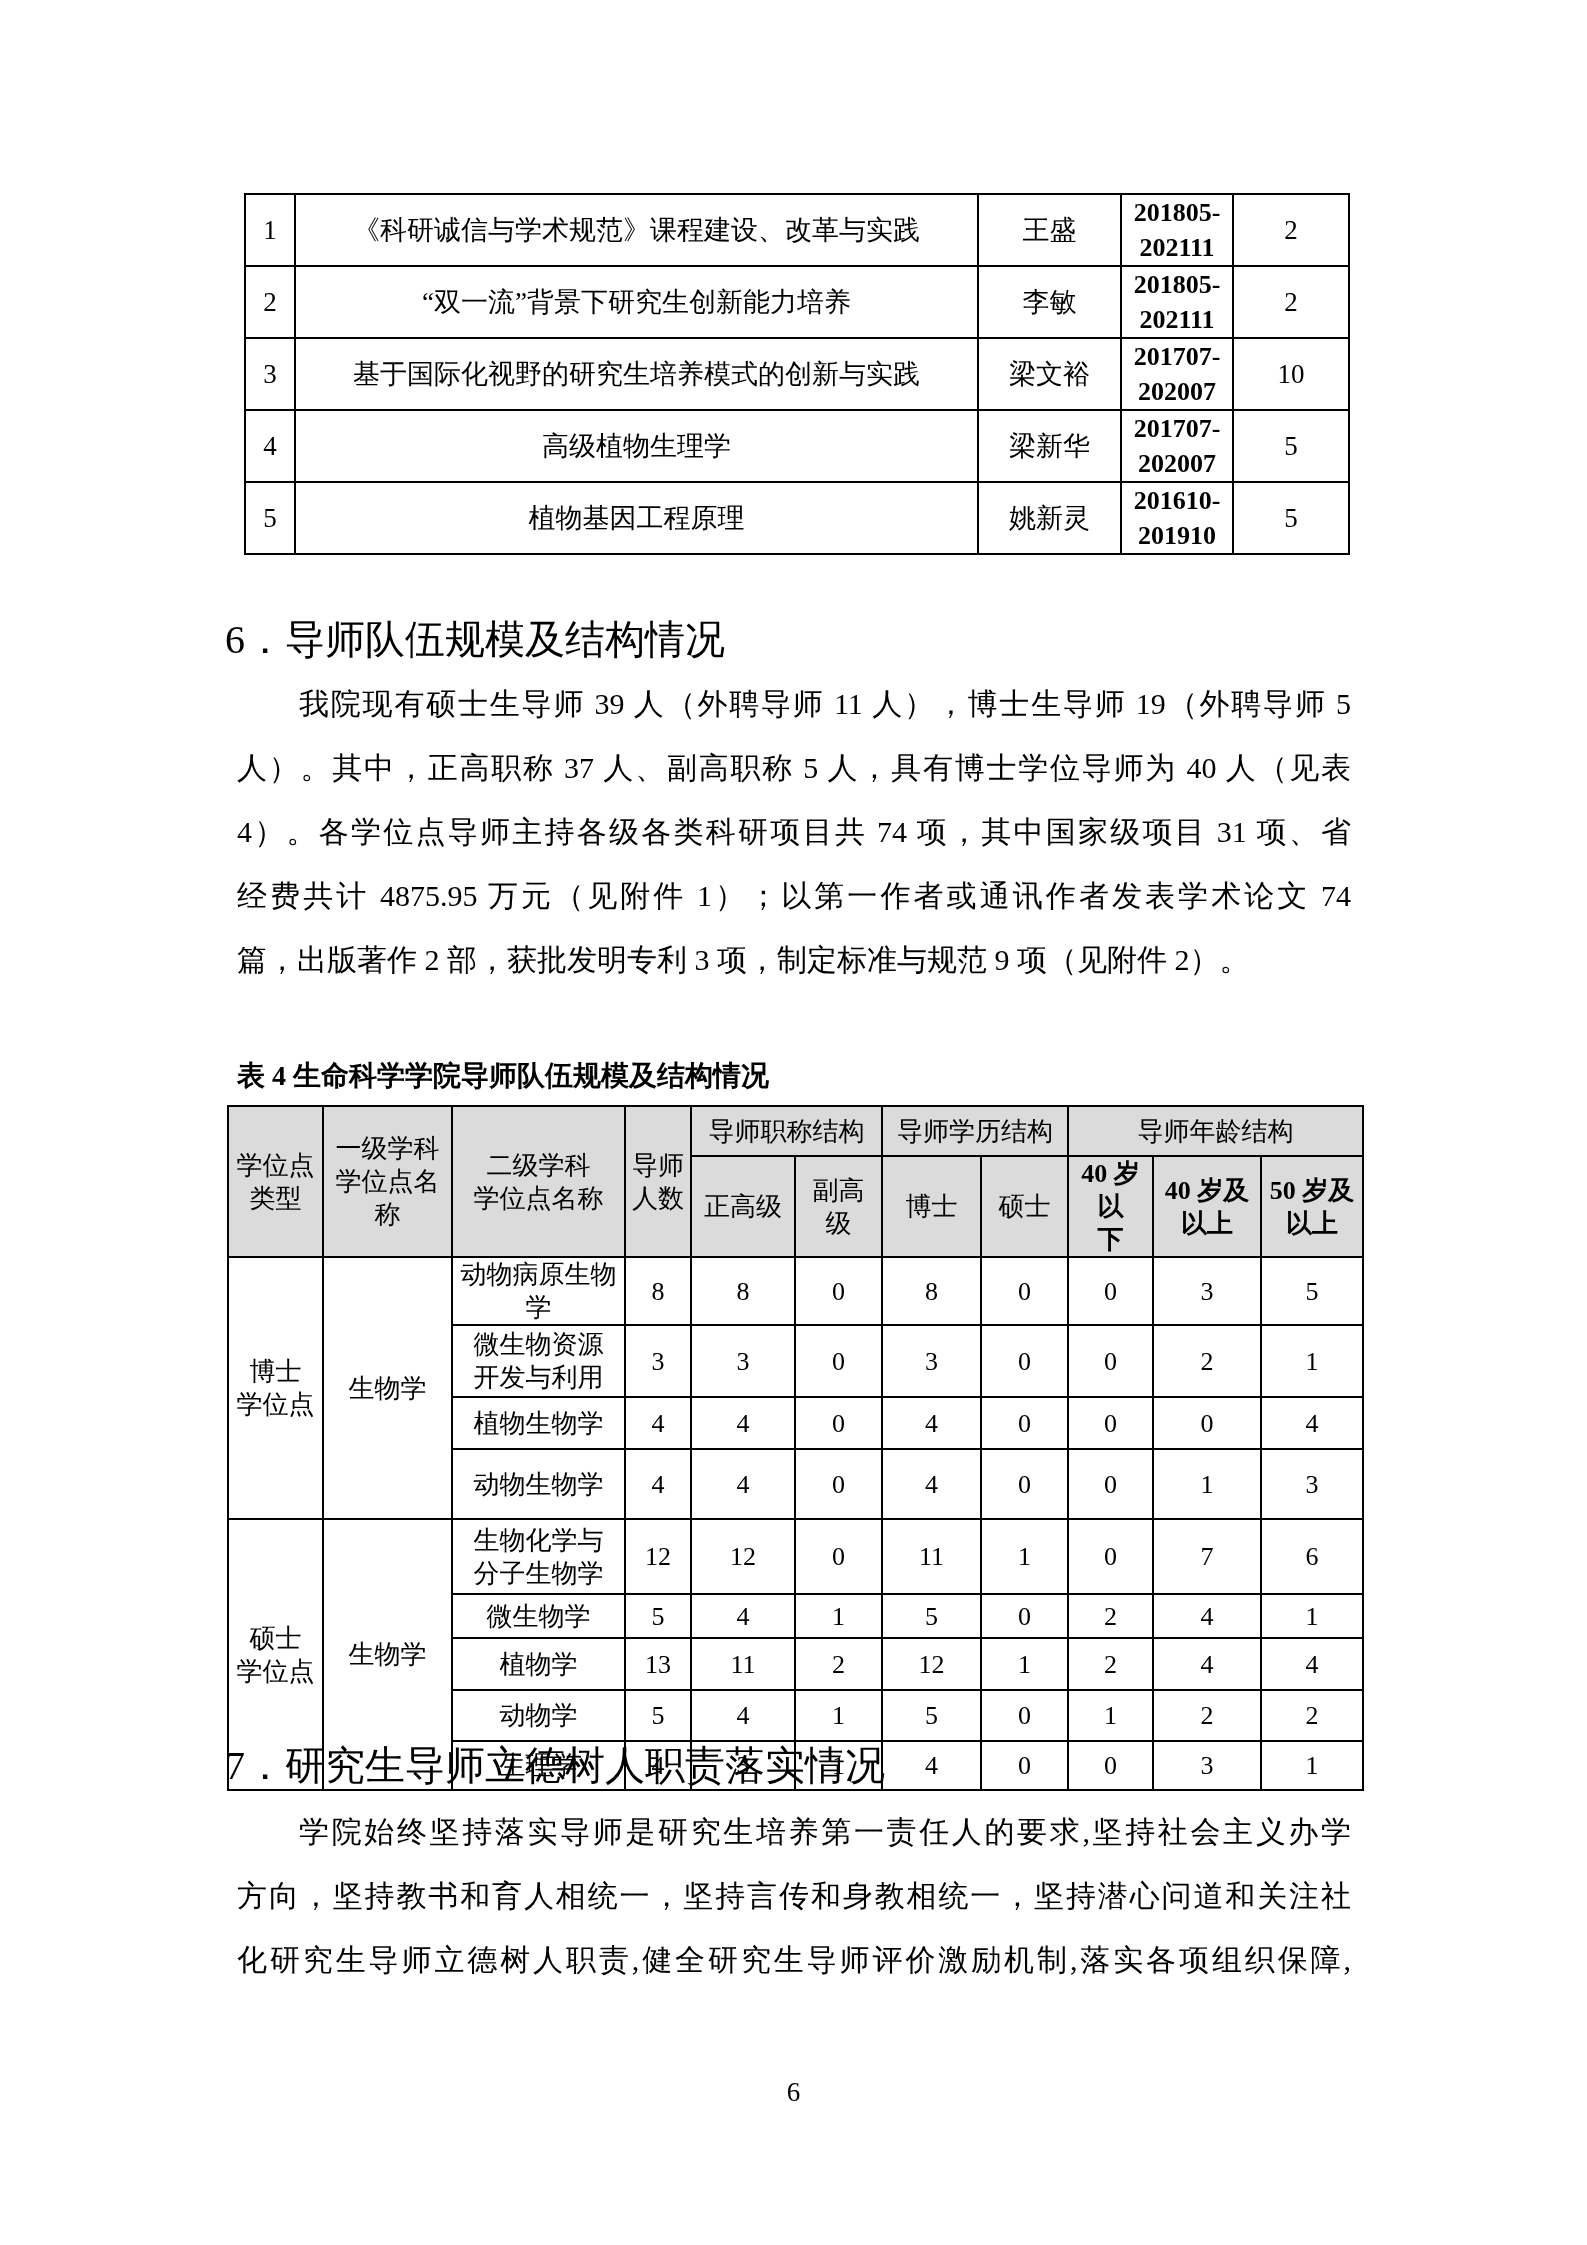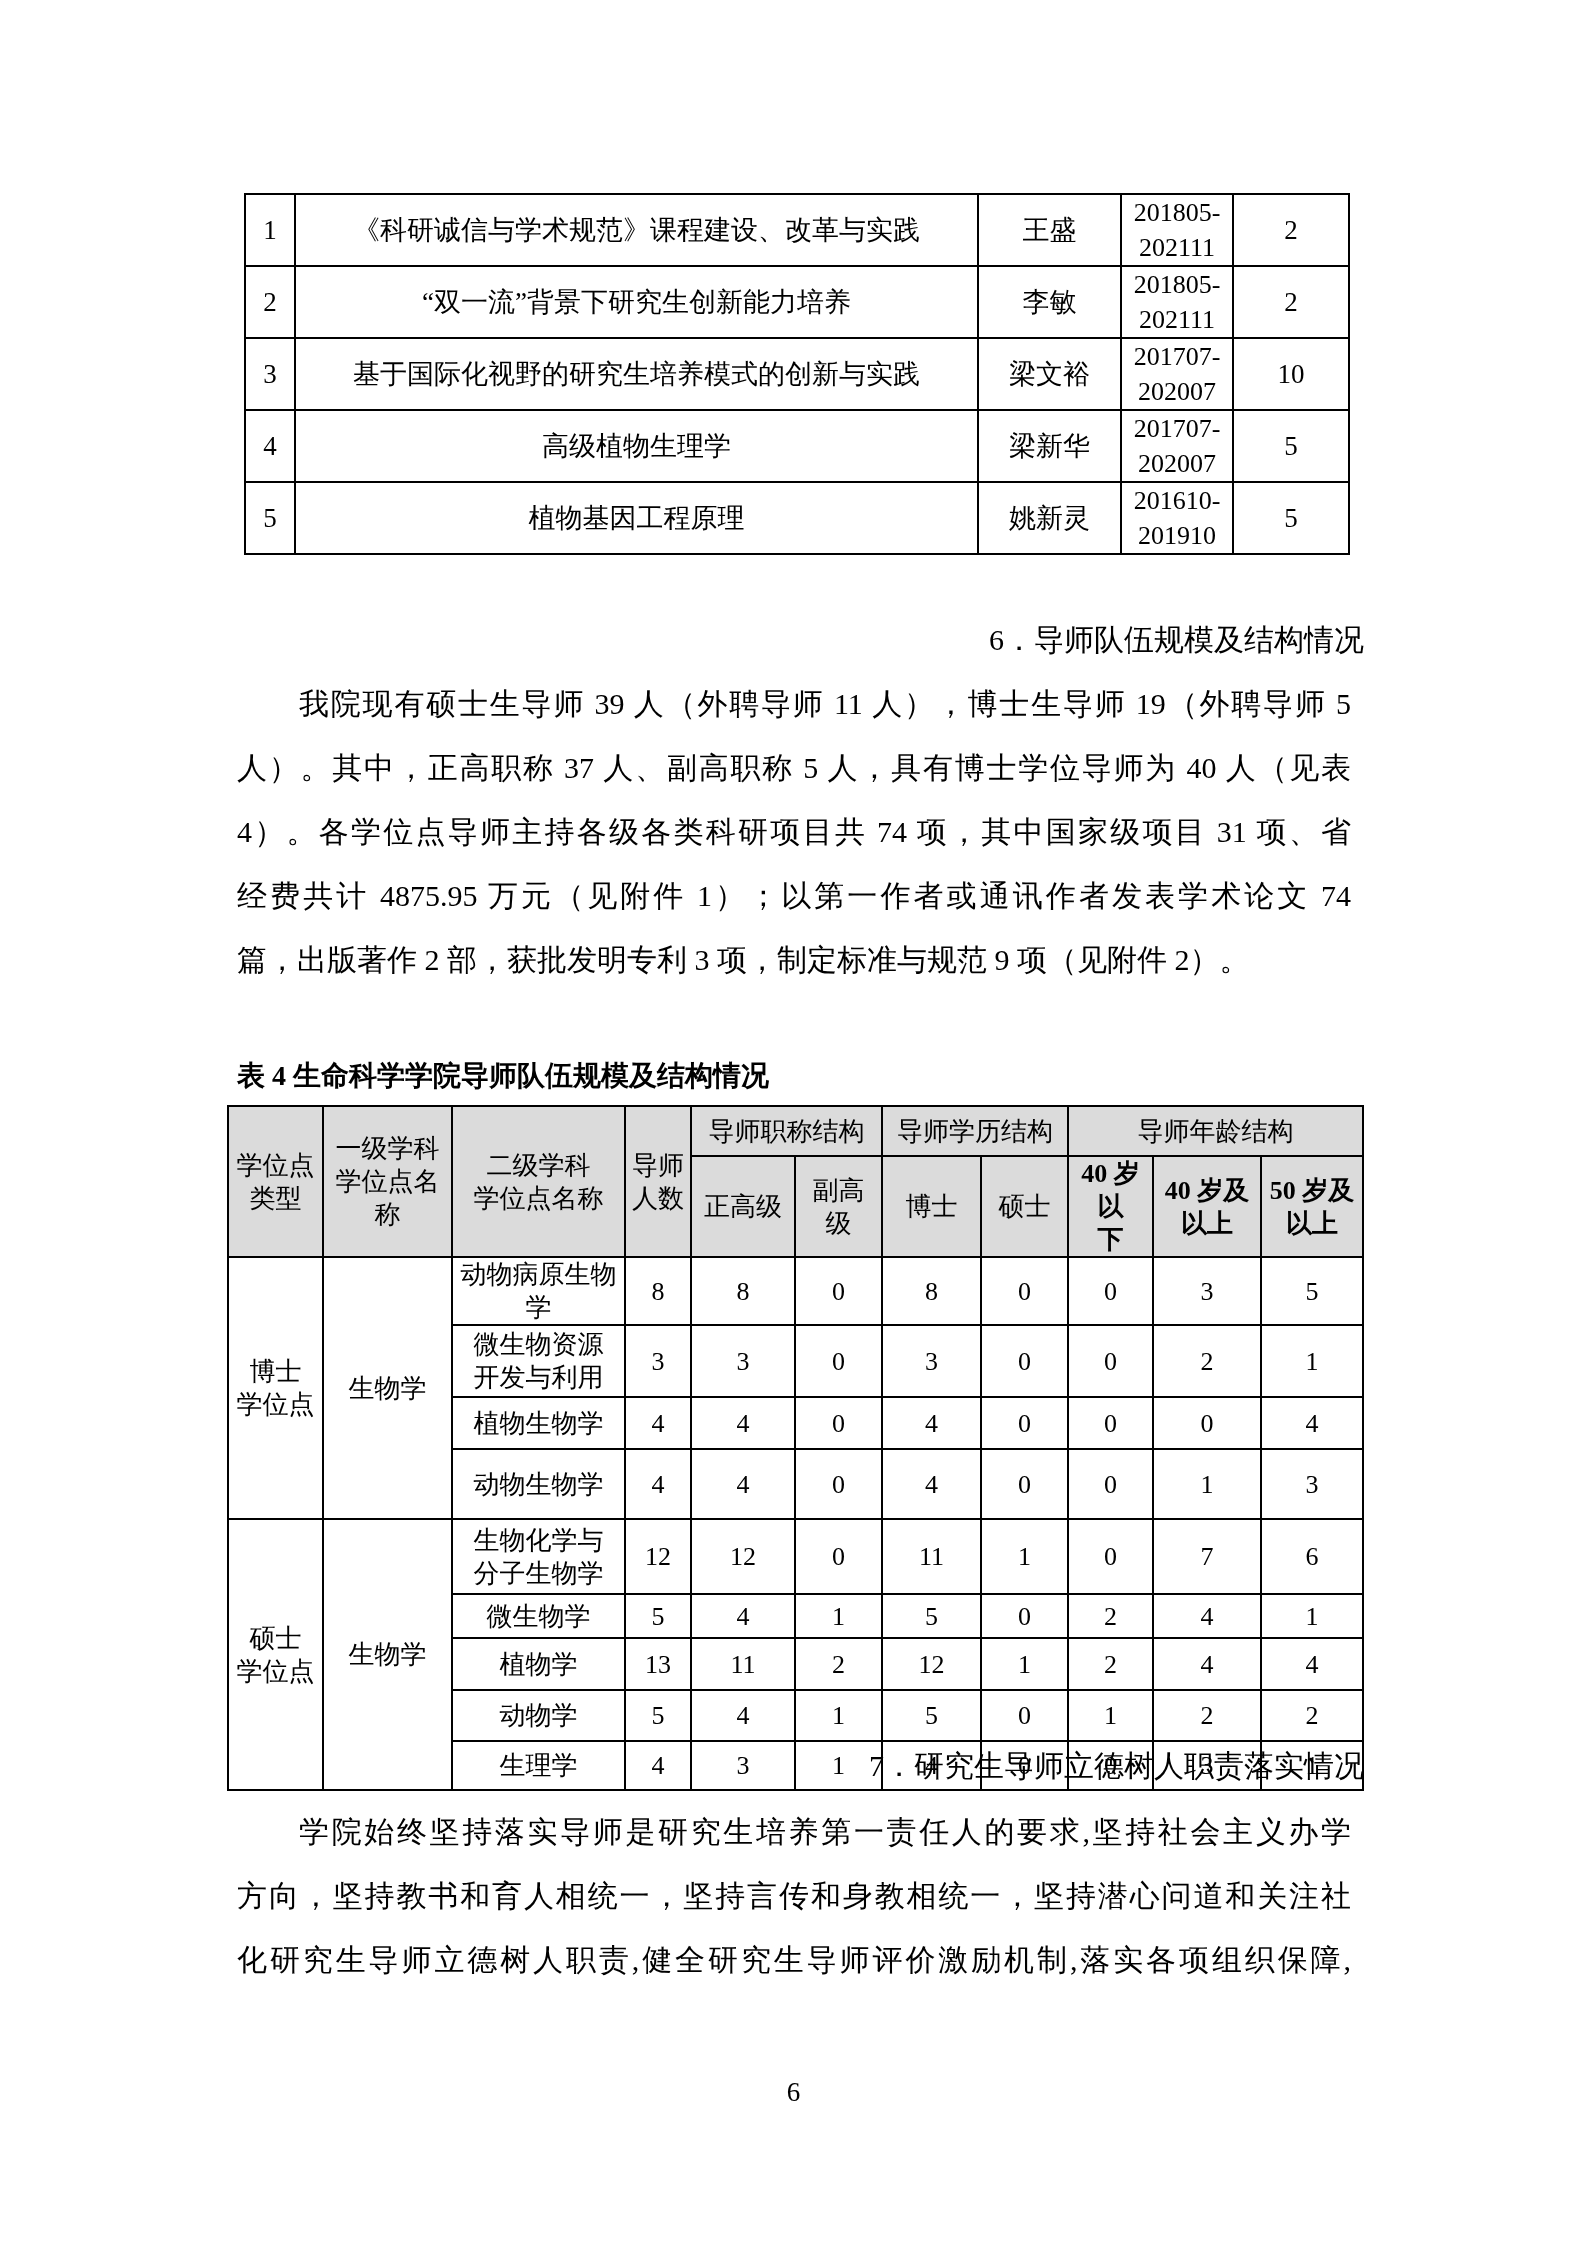--- a/index.html
+++ b/index.html
@@ -34,7 +34,7 @@
     line-height: 36px;
   }
   .t1 tr { height: 71px; }
-  .t1 .period { font-size: 26px; line-height: 35px; }
+  .t1 .period { font-size: 26px; line-height: 35px; font-weight: bold; }
   
   .heading {
     position: absolute;

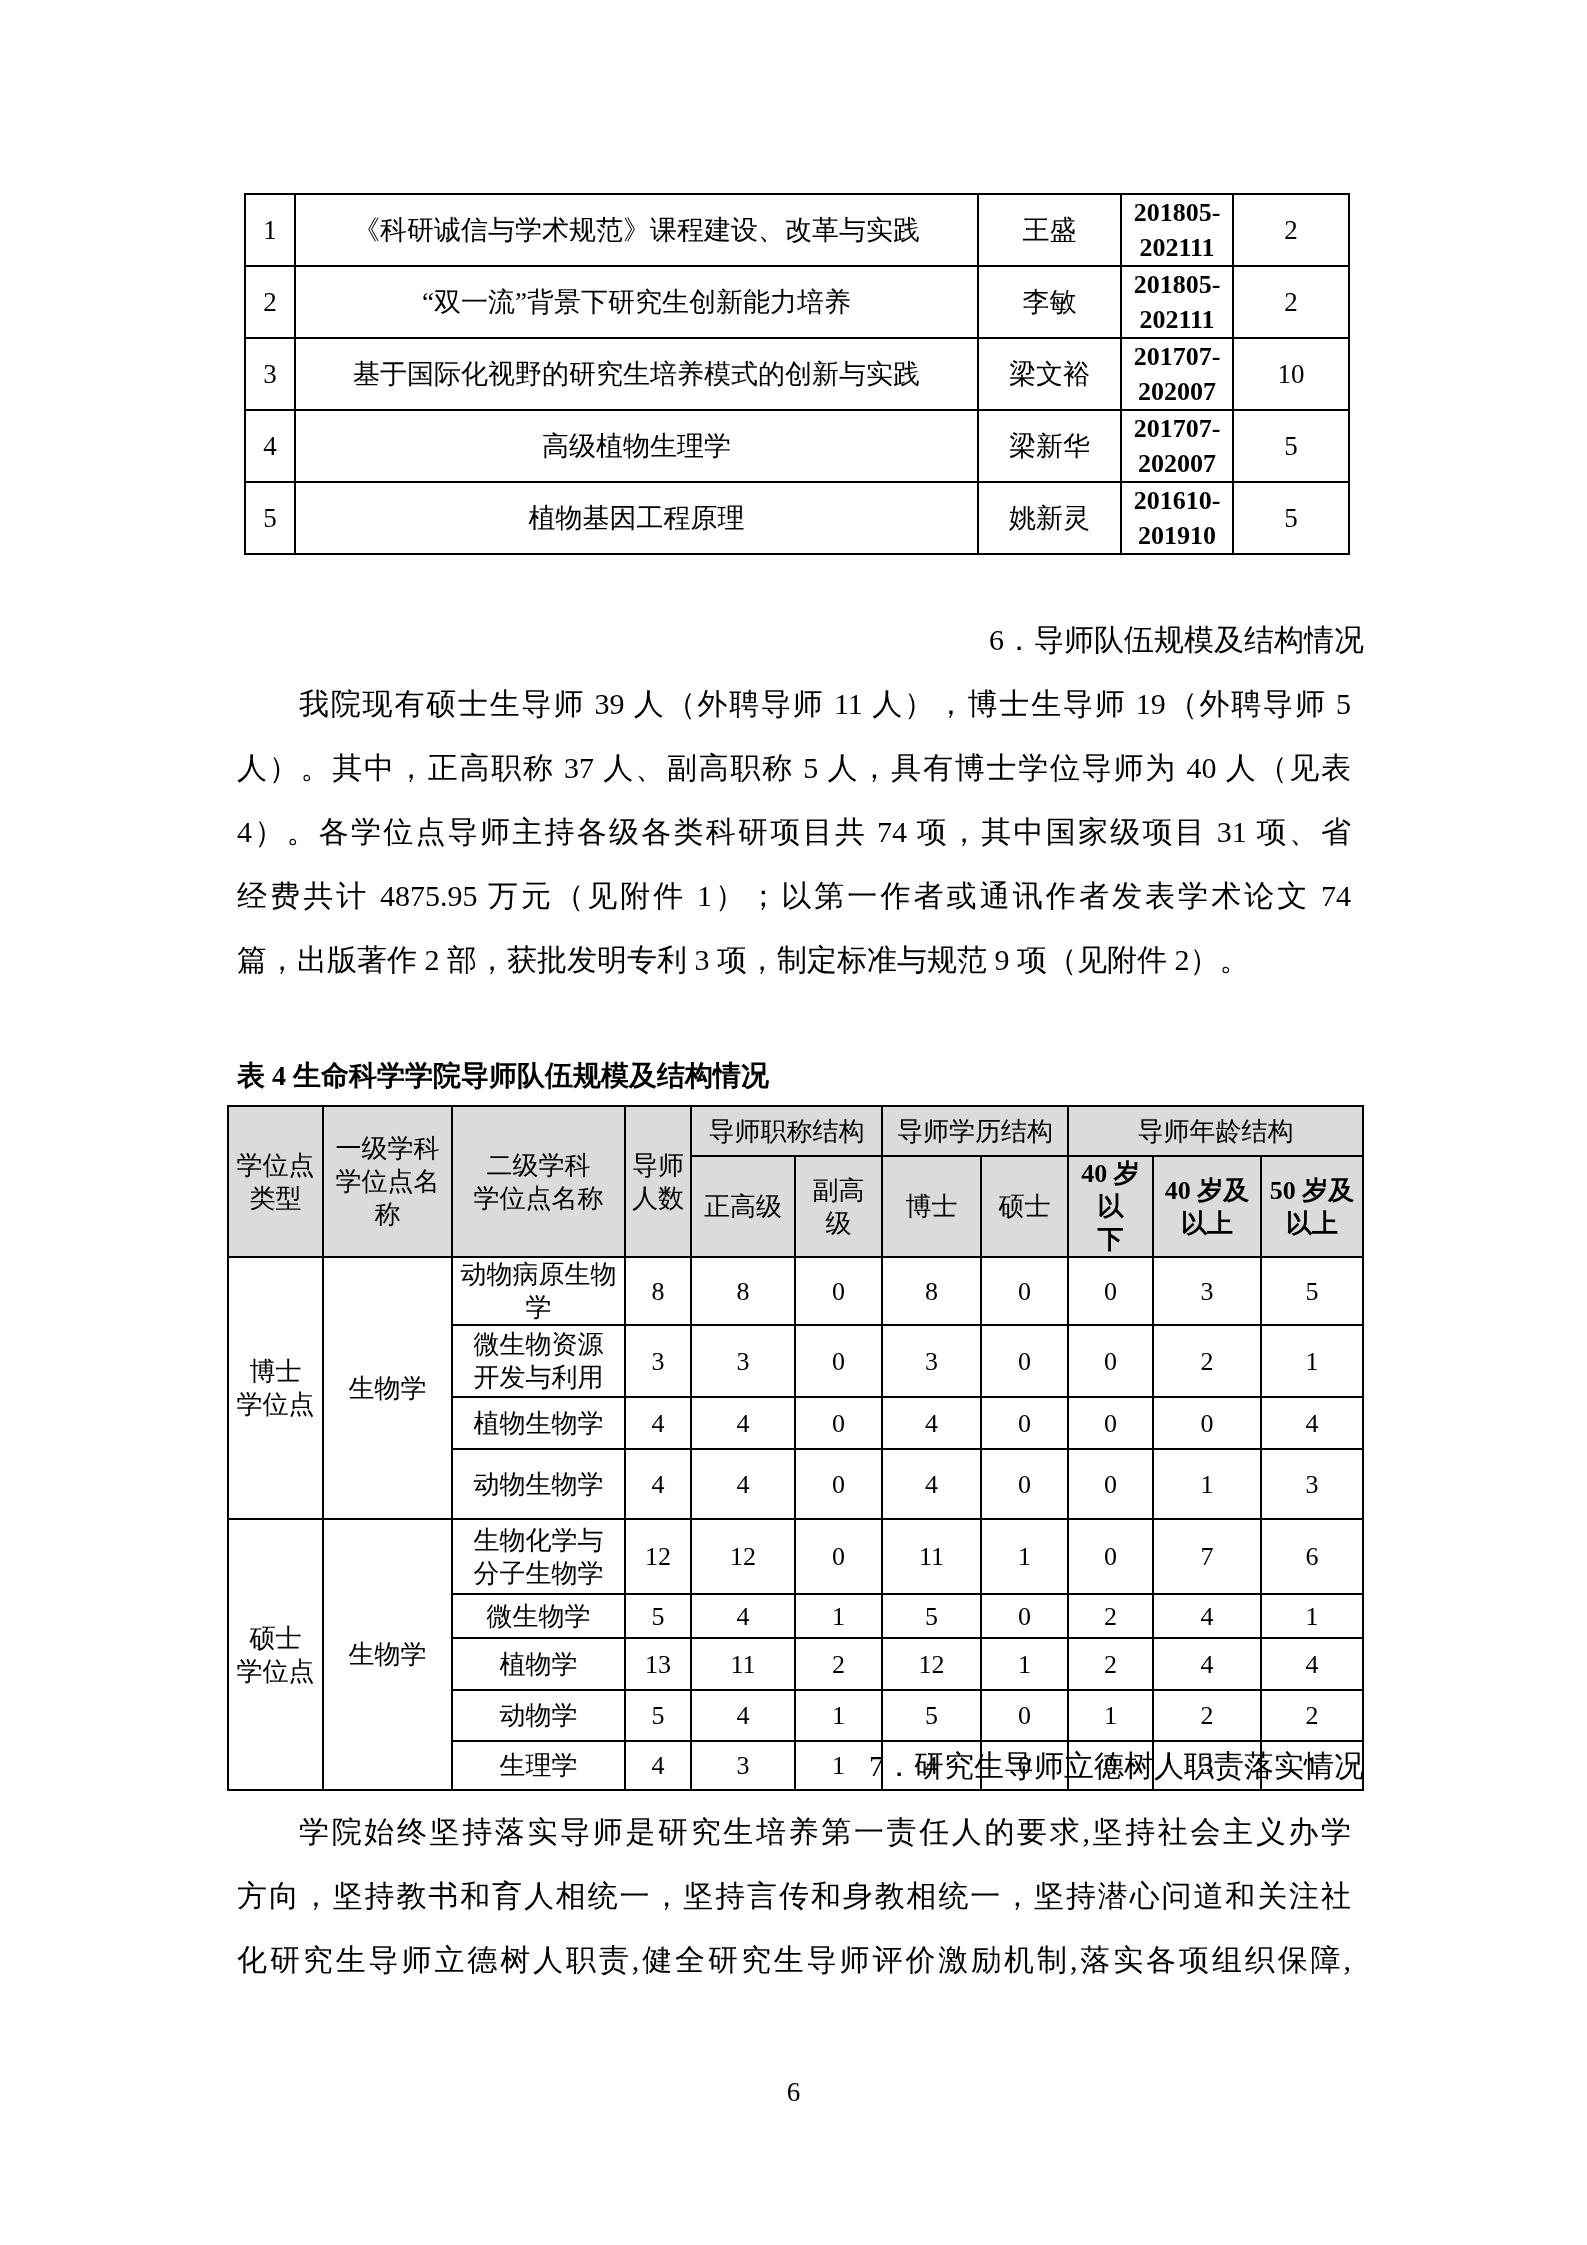--- a/index.html
+++ b/index.html
@@ -38,10 +38,9 @@
   
   .heading {
     position: absolute;
-    left: 250px; width: 1114px;
+    left: 225px; width: 1114px;
     height: 44px; line-height: 44px;
-    font-size: 30px;
-    text-align: right;
+    font-size: 40px;
   }
   .para {
     position: absolute;

